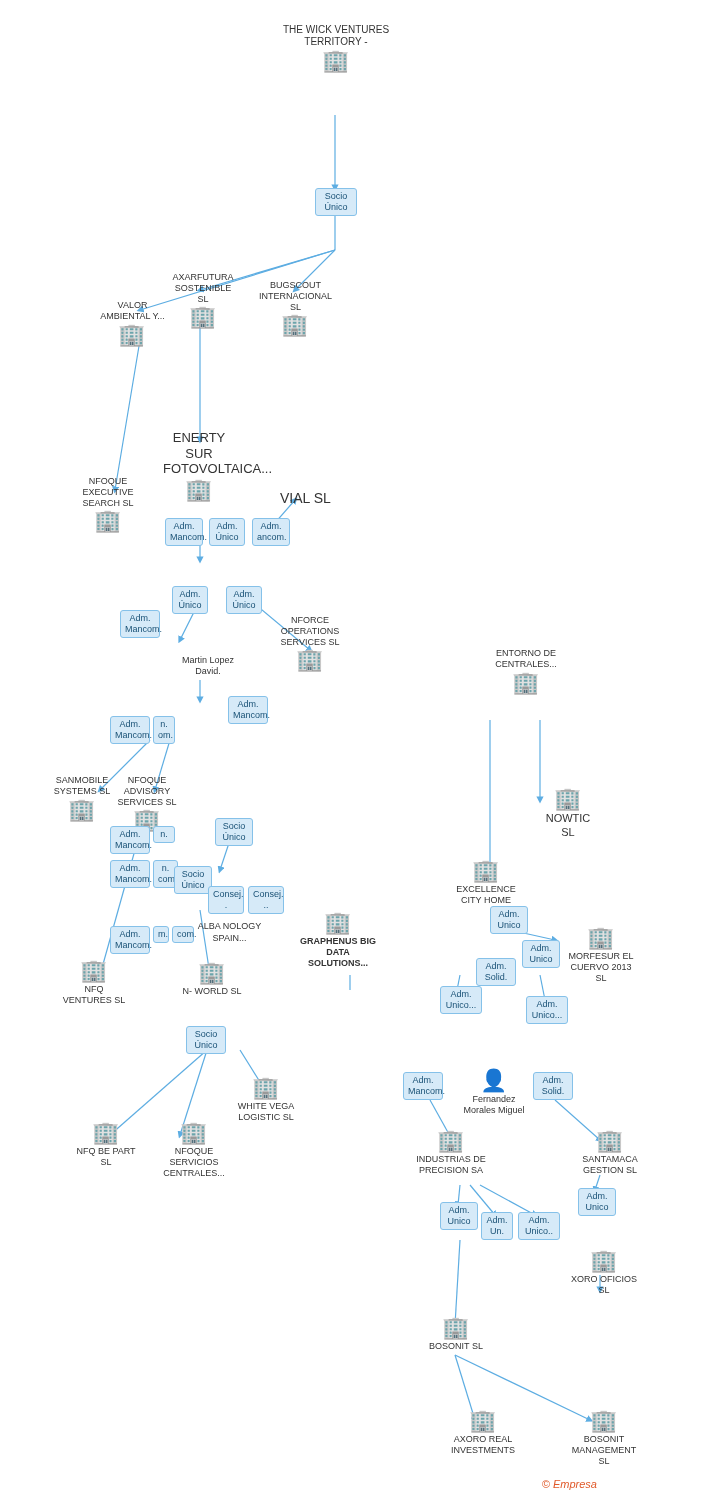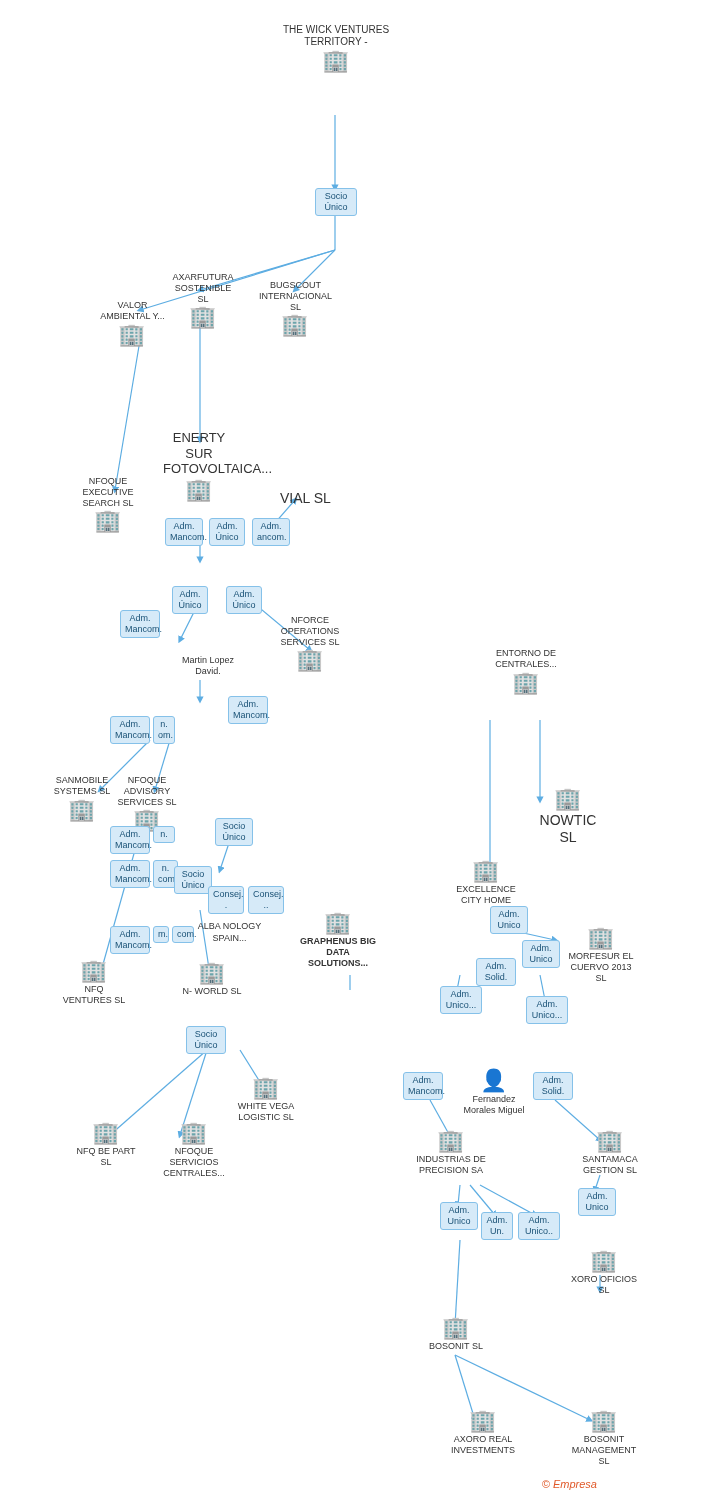--- a/index.html
+++ b/index.html
@@ -250,7 +250,7 @@
 
   <div class="node-label" style="left:538px;top:786px;width:60px;">
     <span class="building-icon">🏢</span>
-    <div style="font-size:14px;">NOWTIC SL</div>
+    <div style="font-size:11px;">NOWTIC SL</div>
   </div>
 
   <div class="node-label" style="left:450px;top:858px;width:72px;">

